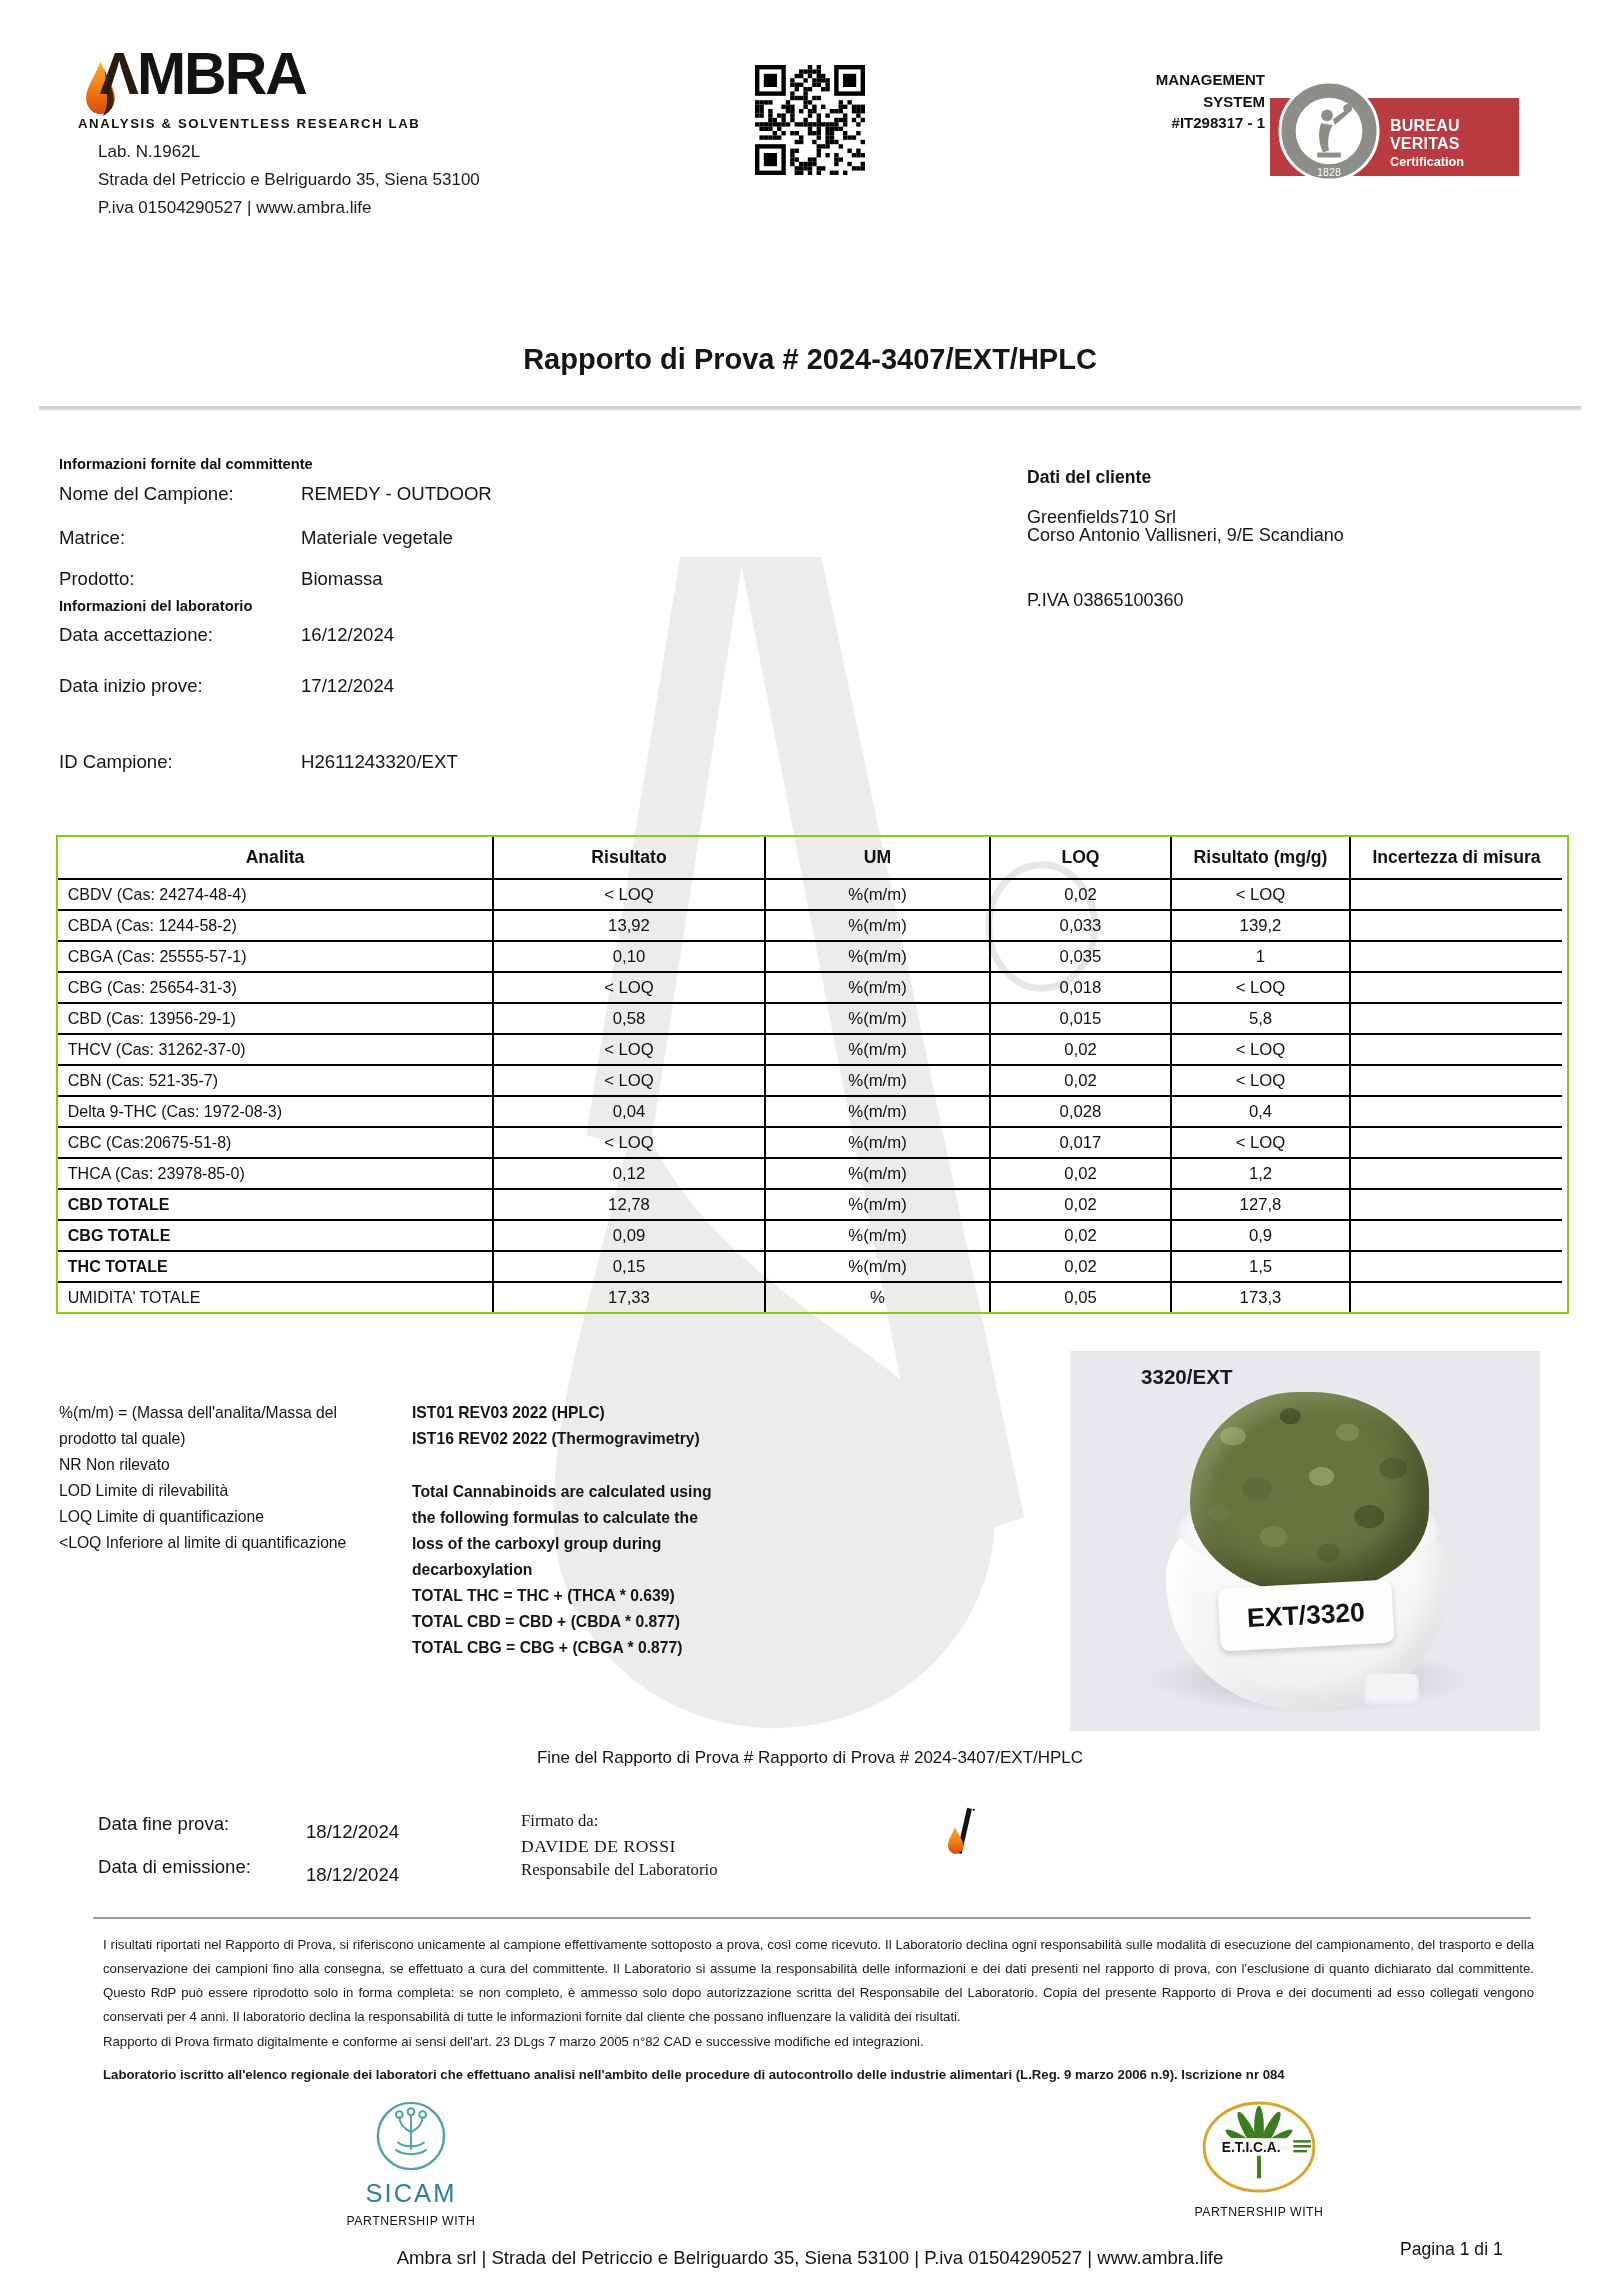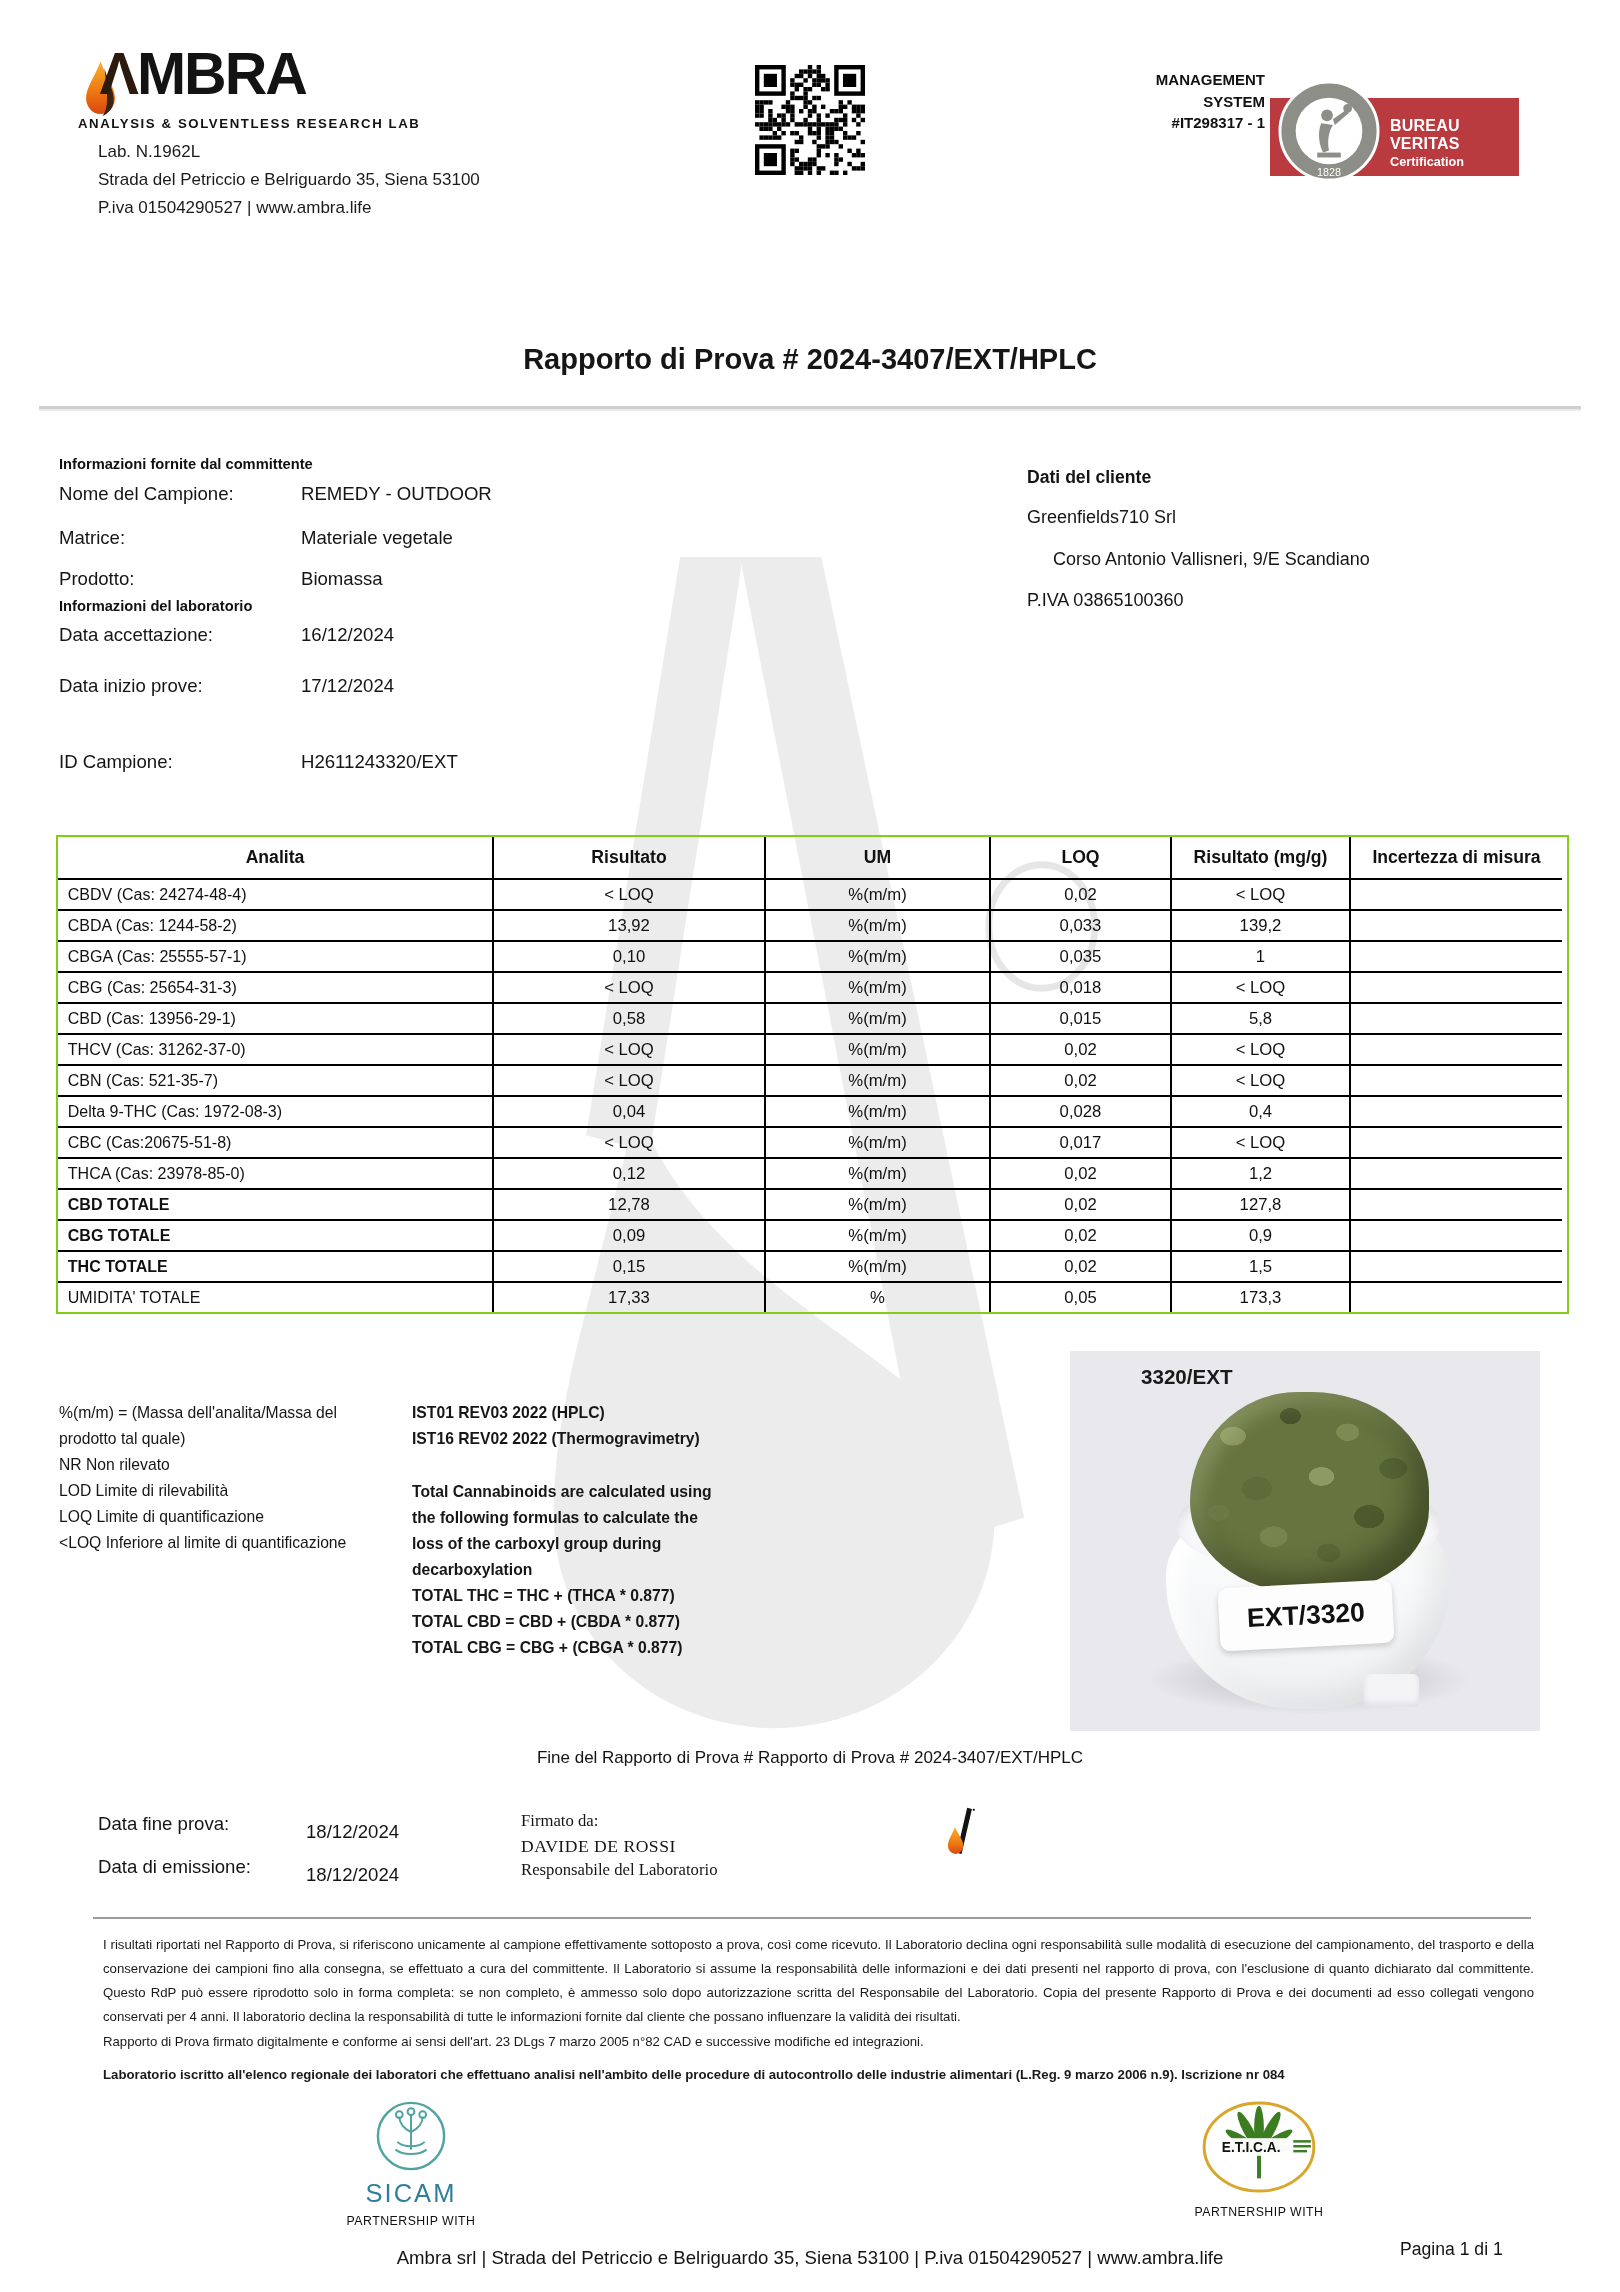--- a/index.html
+++ b/index.html
@@ -421,7 +421,7 @@
 
   <div class="client-line sec-title" style="top:467px;font-size:17.6px;">Dati del cliente</div>
   <div class="client-line" style="top:507px;">Greenfields710 Srl</div>
-  <div class="client-line" style="top:549px;margin-left:26px;">Corso Antonio Vallisneri, 9/E Scandiano</div>
+  <div class="client-line" style="top:525px;">Corso Antonio Vallisneri, 9/E Scandiano</div>
   <div class="client-line" style="top:590px;">P.IVA 03865100360</div>
 
   <div class="abs tbl">

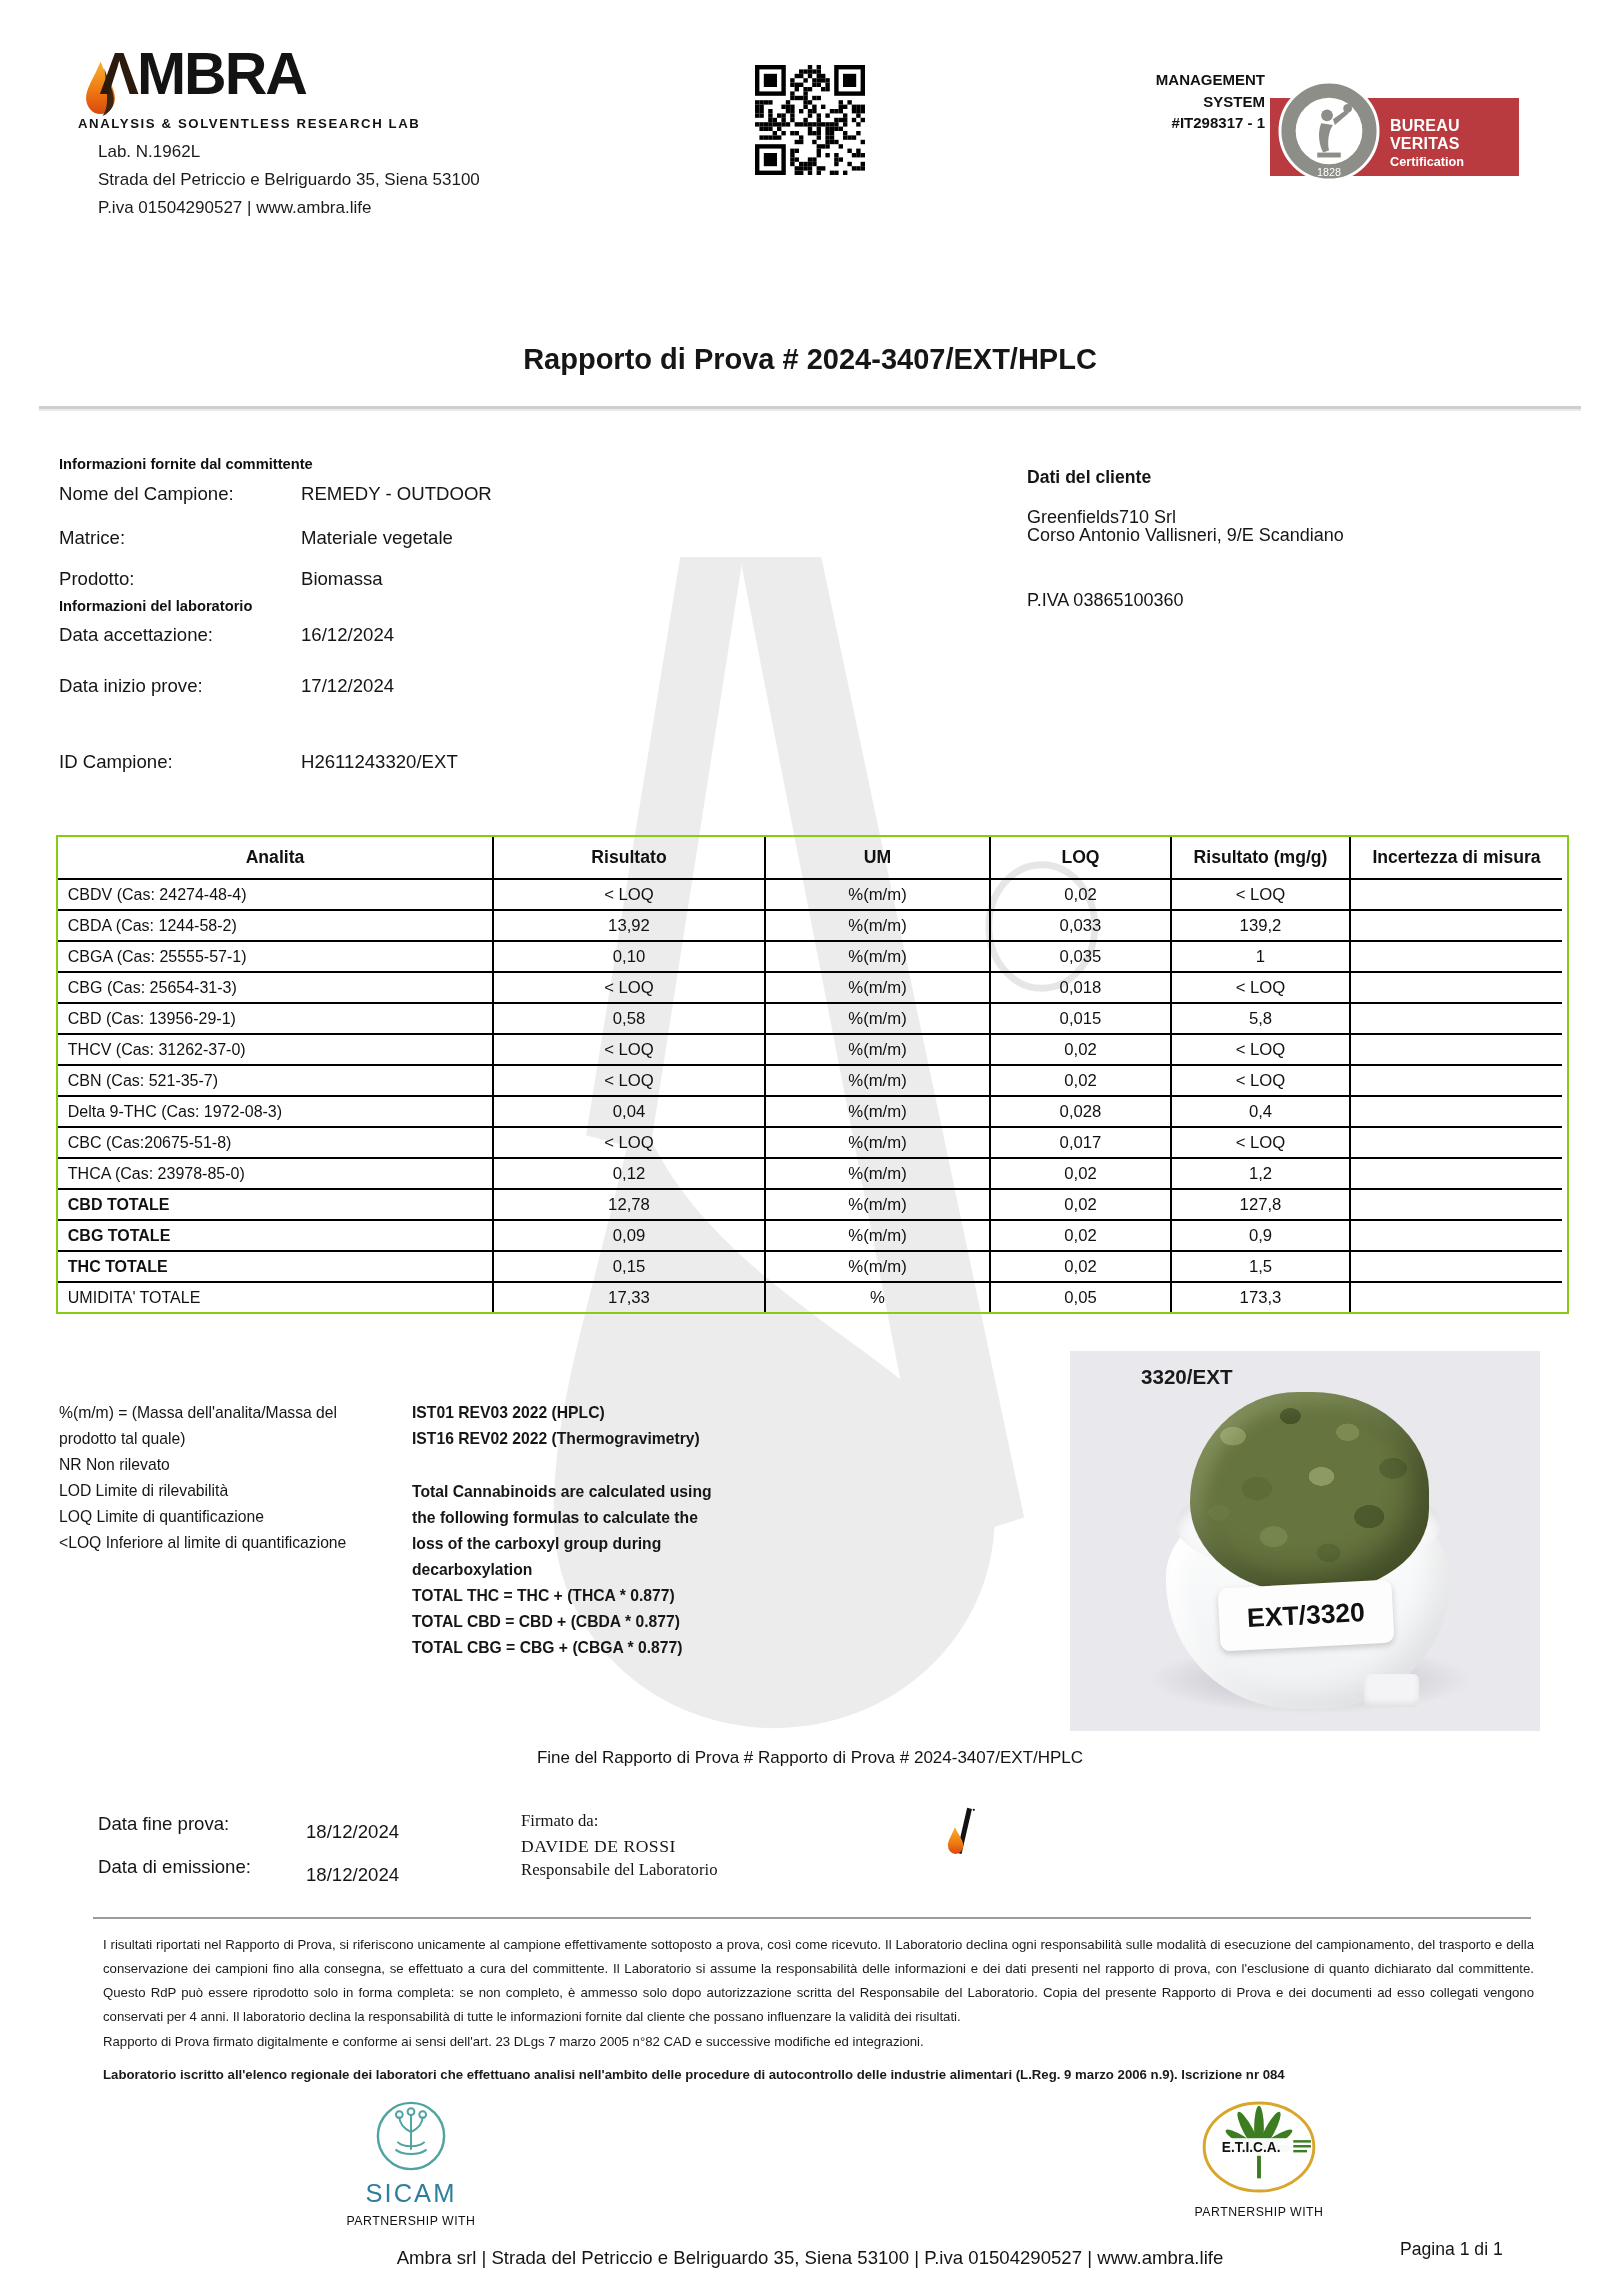--- a/index.html
+++ b/index.html
@@ -563,7 +563,7 @@
       </div>
     <div class="formula-intro">Total Cannabinoids are calculated using the following formulas to calculate the loss of the carboxyl group during decarboxylation</div>
     <div>
-        <div>TOTAL THC = THC + (THCA * 0.877)</div>
+        <div>TOTAL THC = THC + (THCA * 0.639)</div>
         <div>TOTAL CBD = CBD + (CBDA * 0.877)</div>
         <div>TOTAL CBG = CBG + (CBGA * 0.877)</div>
       </div>

